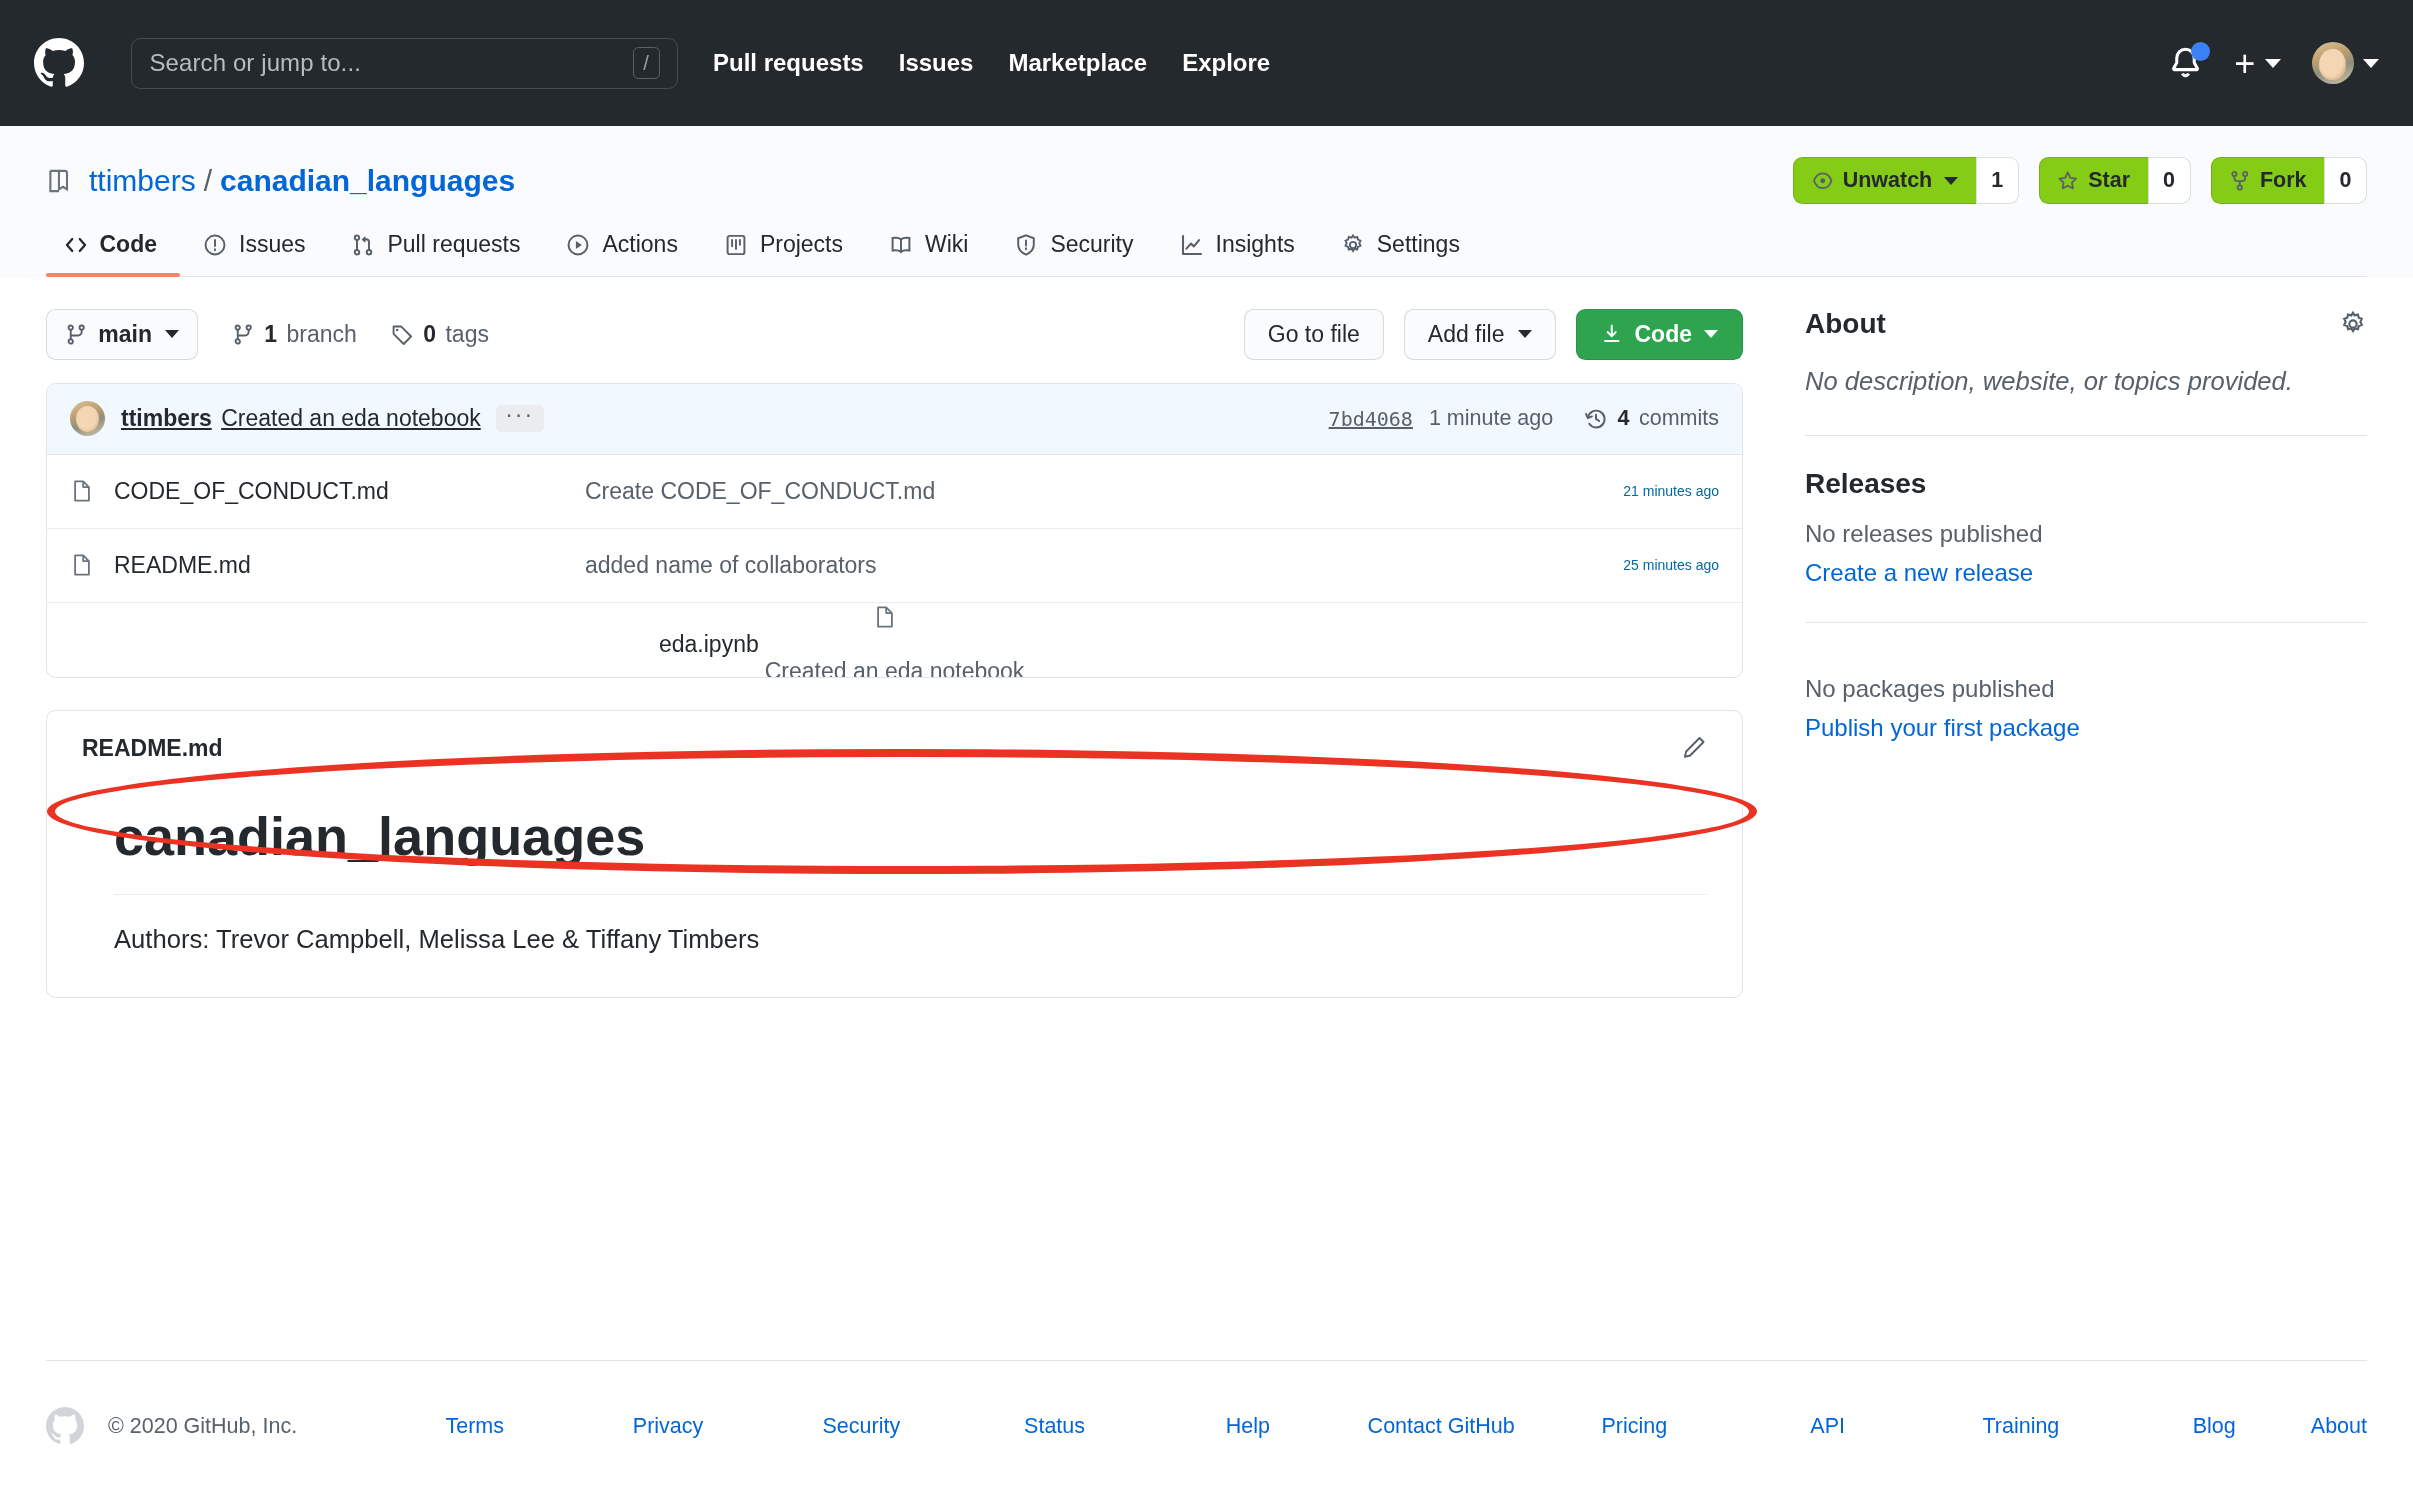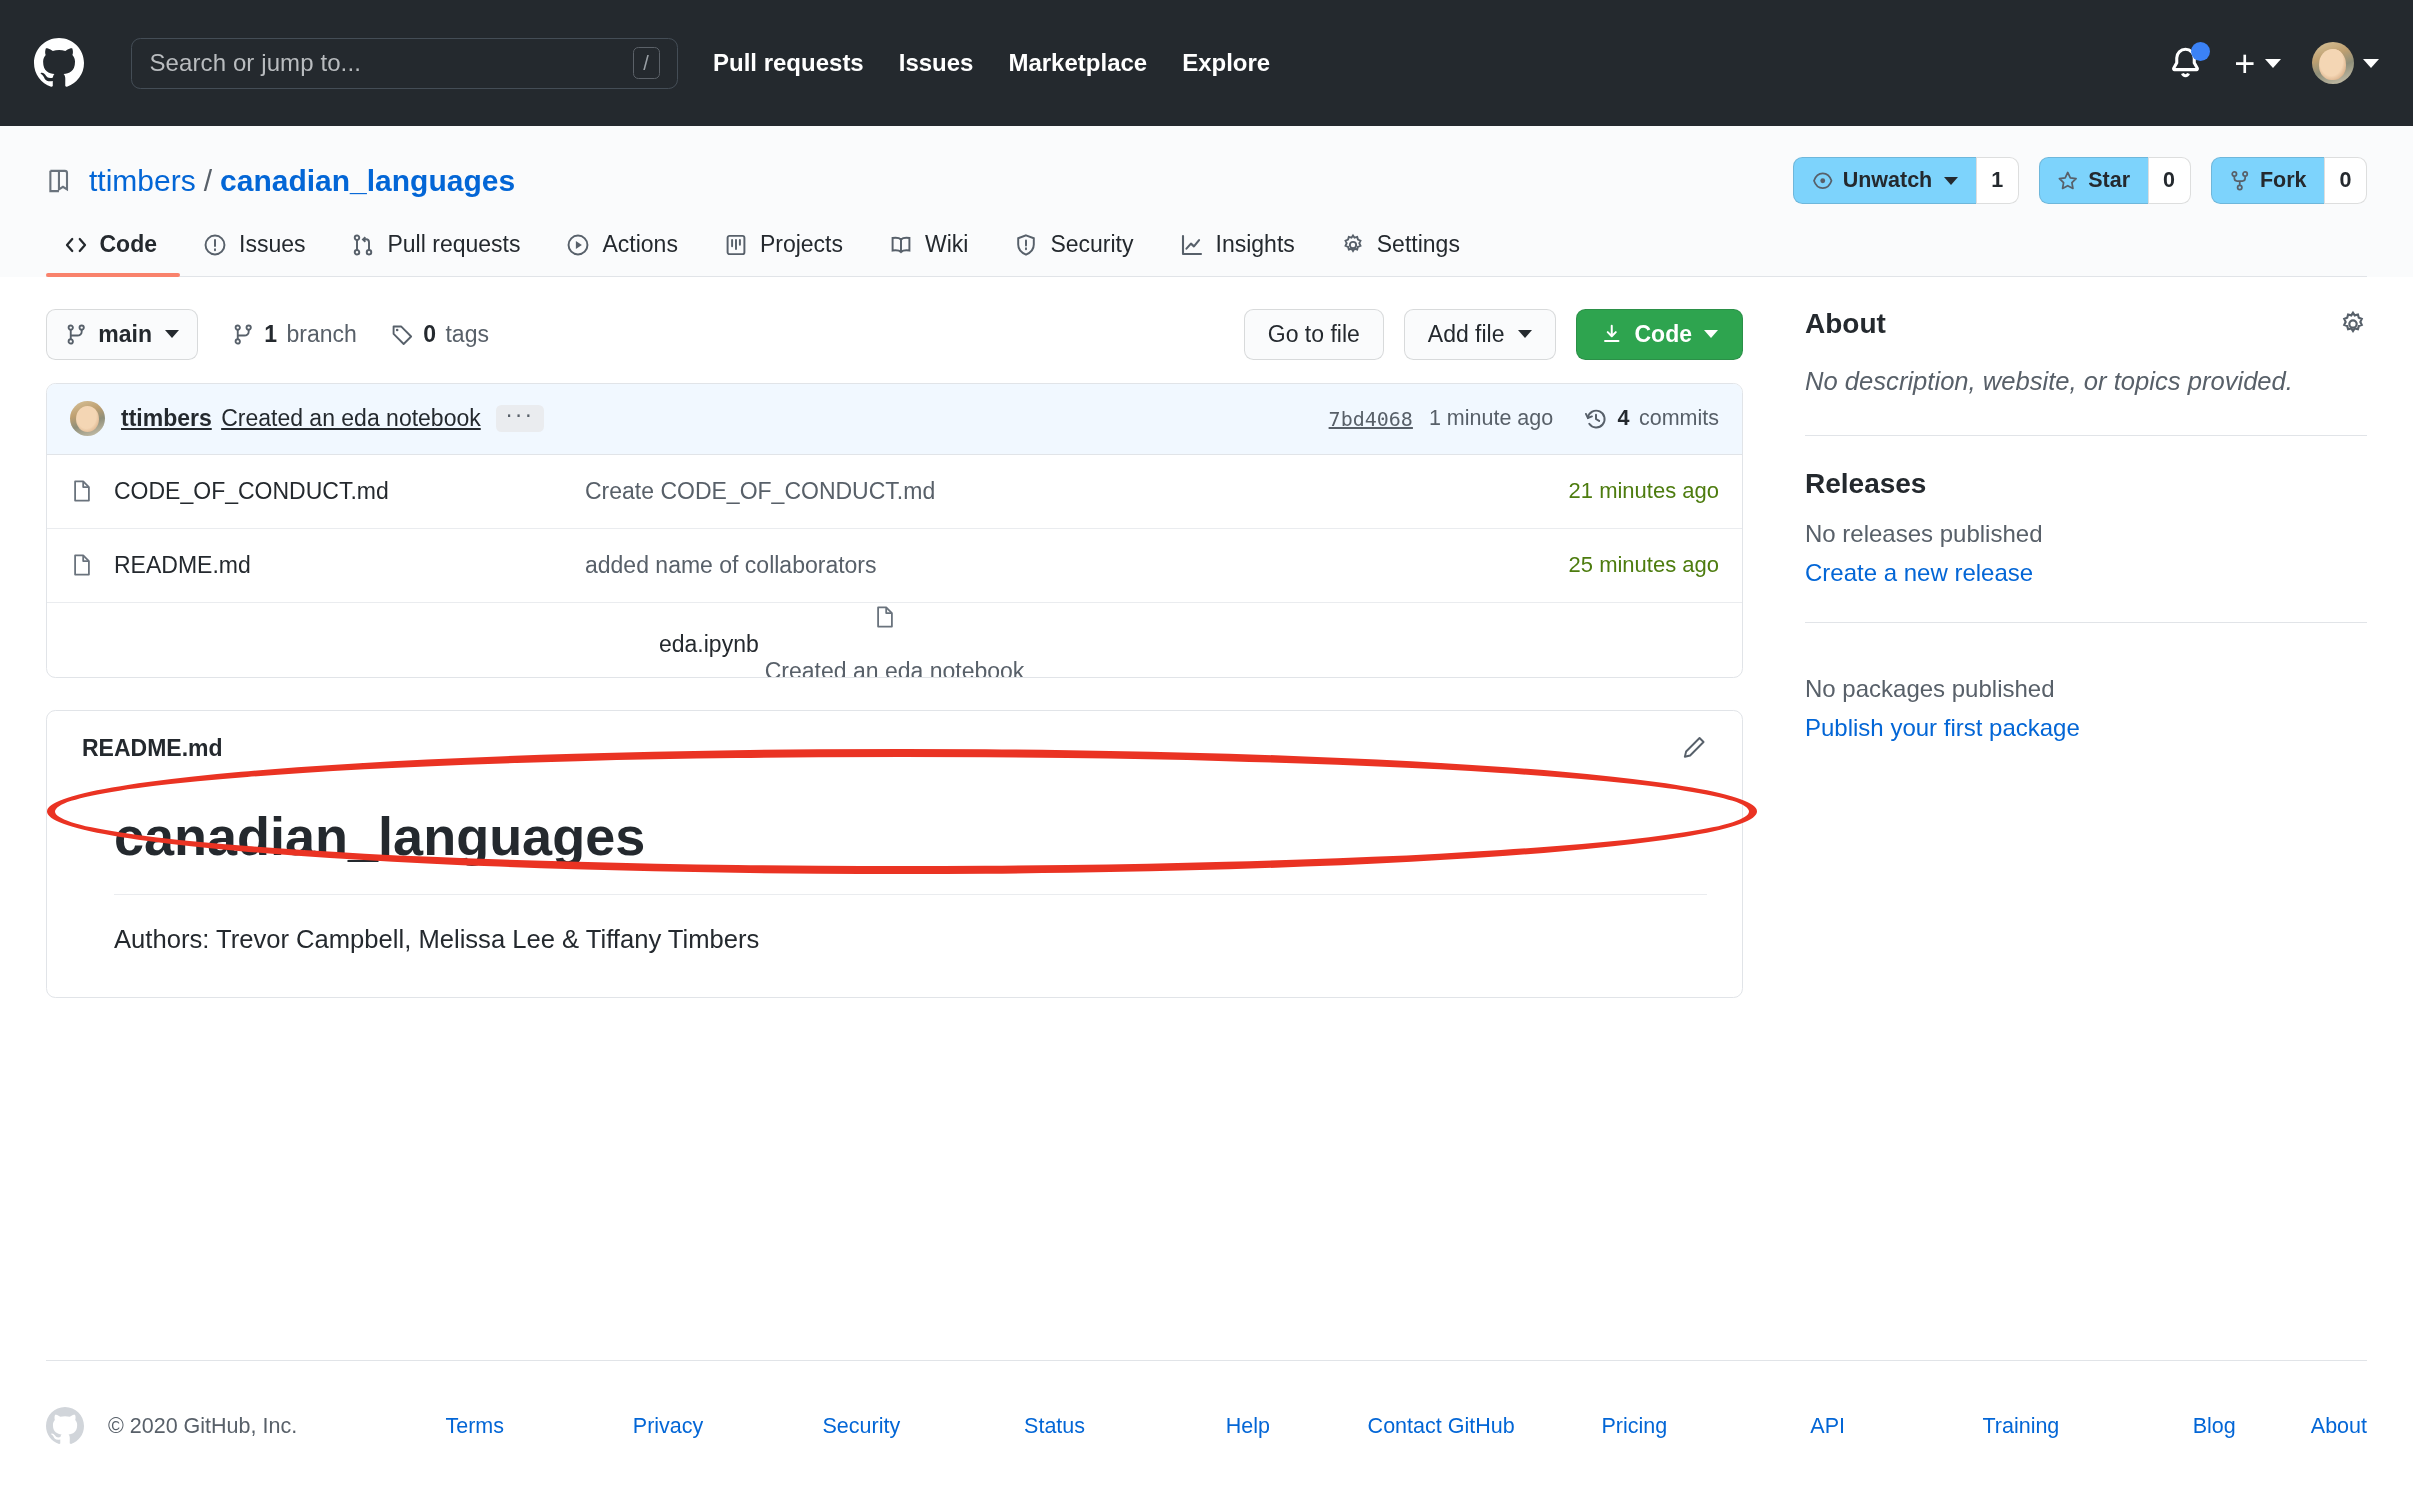--- a/index.html
+++ b/index.html
@@ -91,7 +91,7 @@
   .repo-actions { margin-left: auto; display: flex; align-items: center; gap: 20px; }
   .btn-group { display: flex; align-items: stretch; height: 47px; }
   .btn-main {
-    background: #7dd3fc; border: 1.3px solid rgba(27,31,35,.15);
+    background: #84cc16; border: 1.3px solid rgba(27,31,35,.15);
     border-right: none;
     border-radius: 9.4px 0 0 9.4px;
     display: flex; align-items: center; gap: 9.4px;

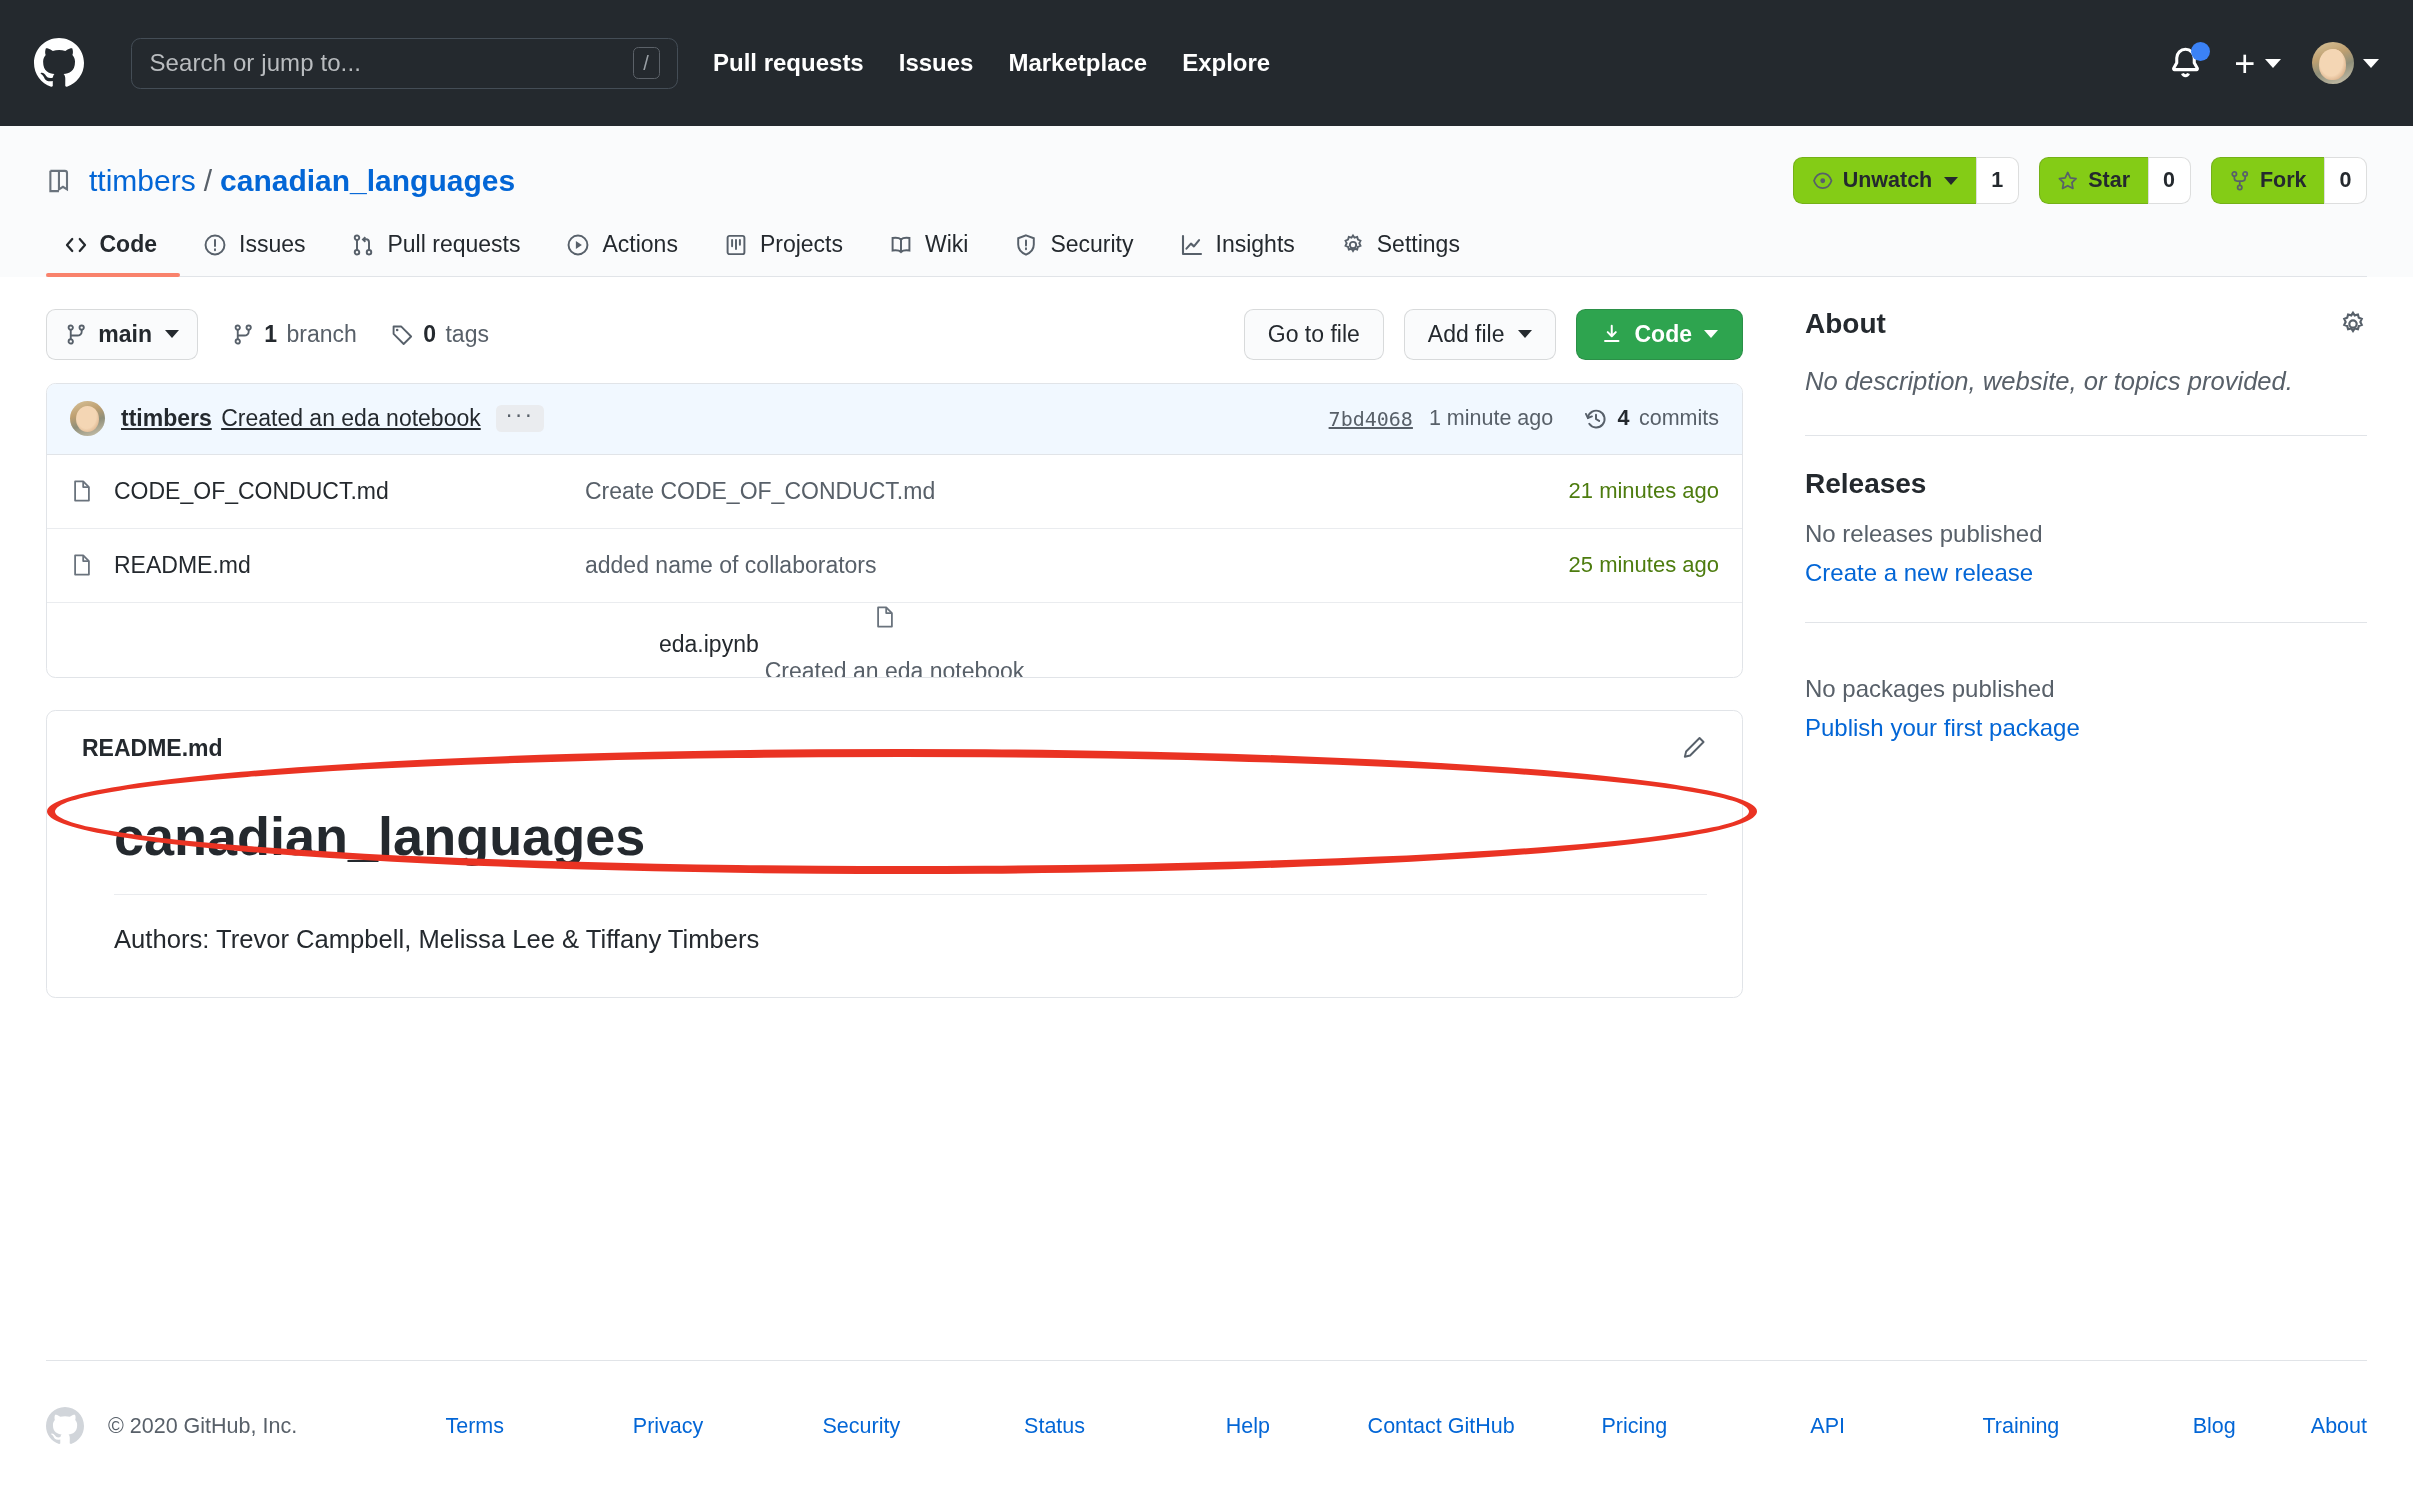--- a/index.html
+++ b/index.html
@@ -232,7 +232,7 @@
   .file-ico svg { width: 100%; height: 100%; display: block; }
   .file-name { width: 471px; font-size: 23px; color: #24292e; text-decoration: none; flex: 0 0 auto; }
   .file-msg { font-size: 23px; color: #586069; text-decoration: none; flex: 1 1 auto; }
-  .file-time { font-size: 22px; color: #4d7c0f; text-align: right; white-space: nowrap; }
+  .file-time { font-size: 14px; color: #0369a1; text-align: right; white-space: nowrap; }
 
   
   .readme-box {

